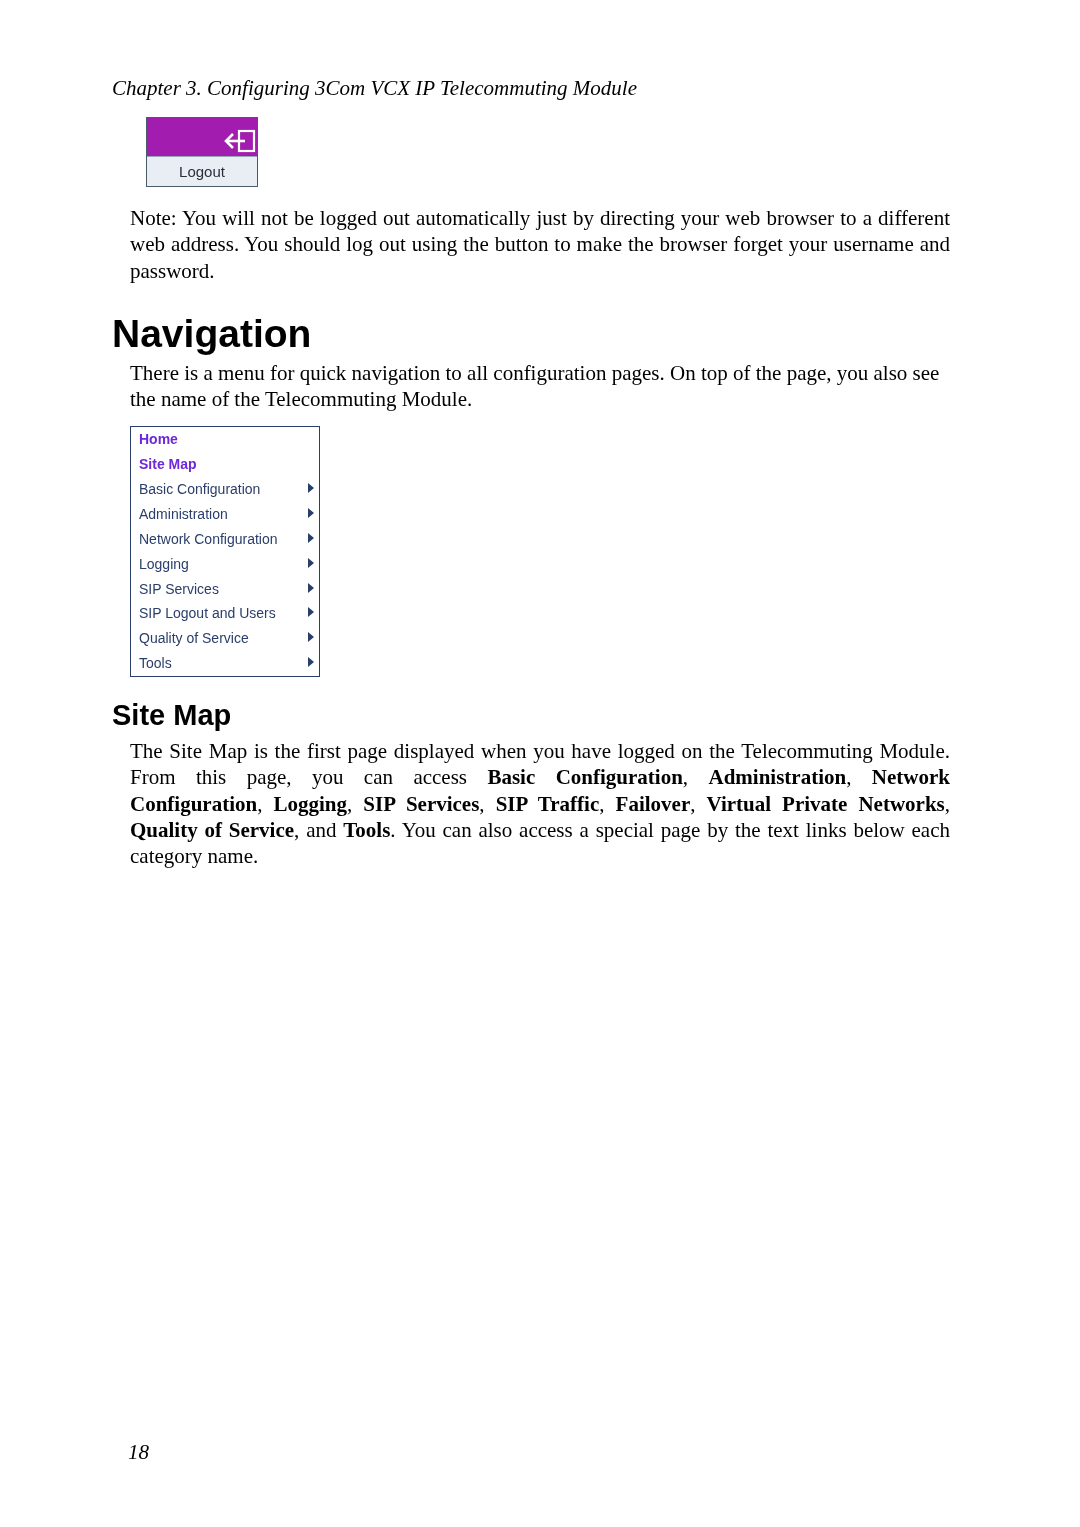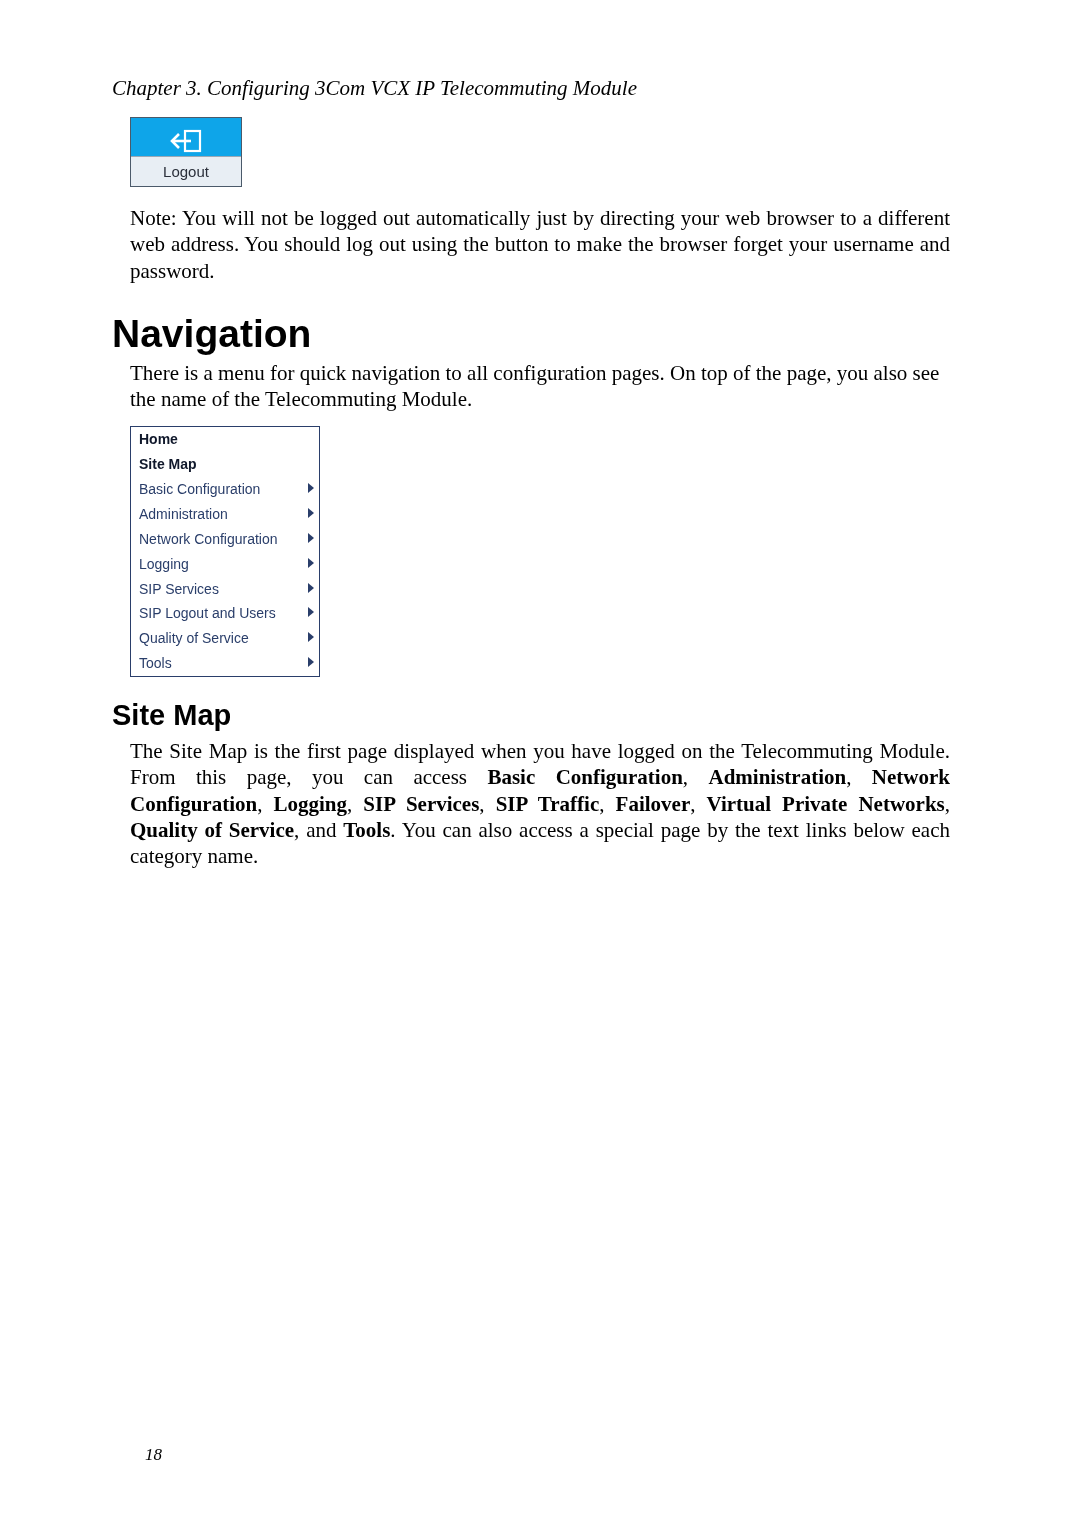--- a/index.html
+++ b/index.html
@@ -49,13 +49,13 @@
   .logout-btn {
     width: 112px;
     height: 70px;
-    background: #0ea5e9;
+    background: #a21caf;
     border: 1px solid #4b5a6a;
     box-sizing: border-box;
     display: flex;
     flex-direction: column;
-    align-items: center;
-    margin: 4px 0 18px 0;
+    align-items: flex-end;
+    margin: 4px 0 18px 16px;
     padding-top: 8px;
   }
   .logout-btn .icon-row {

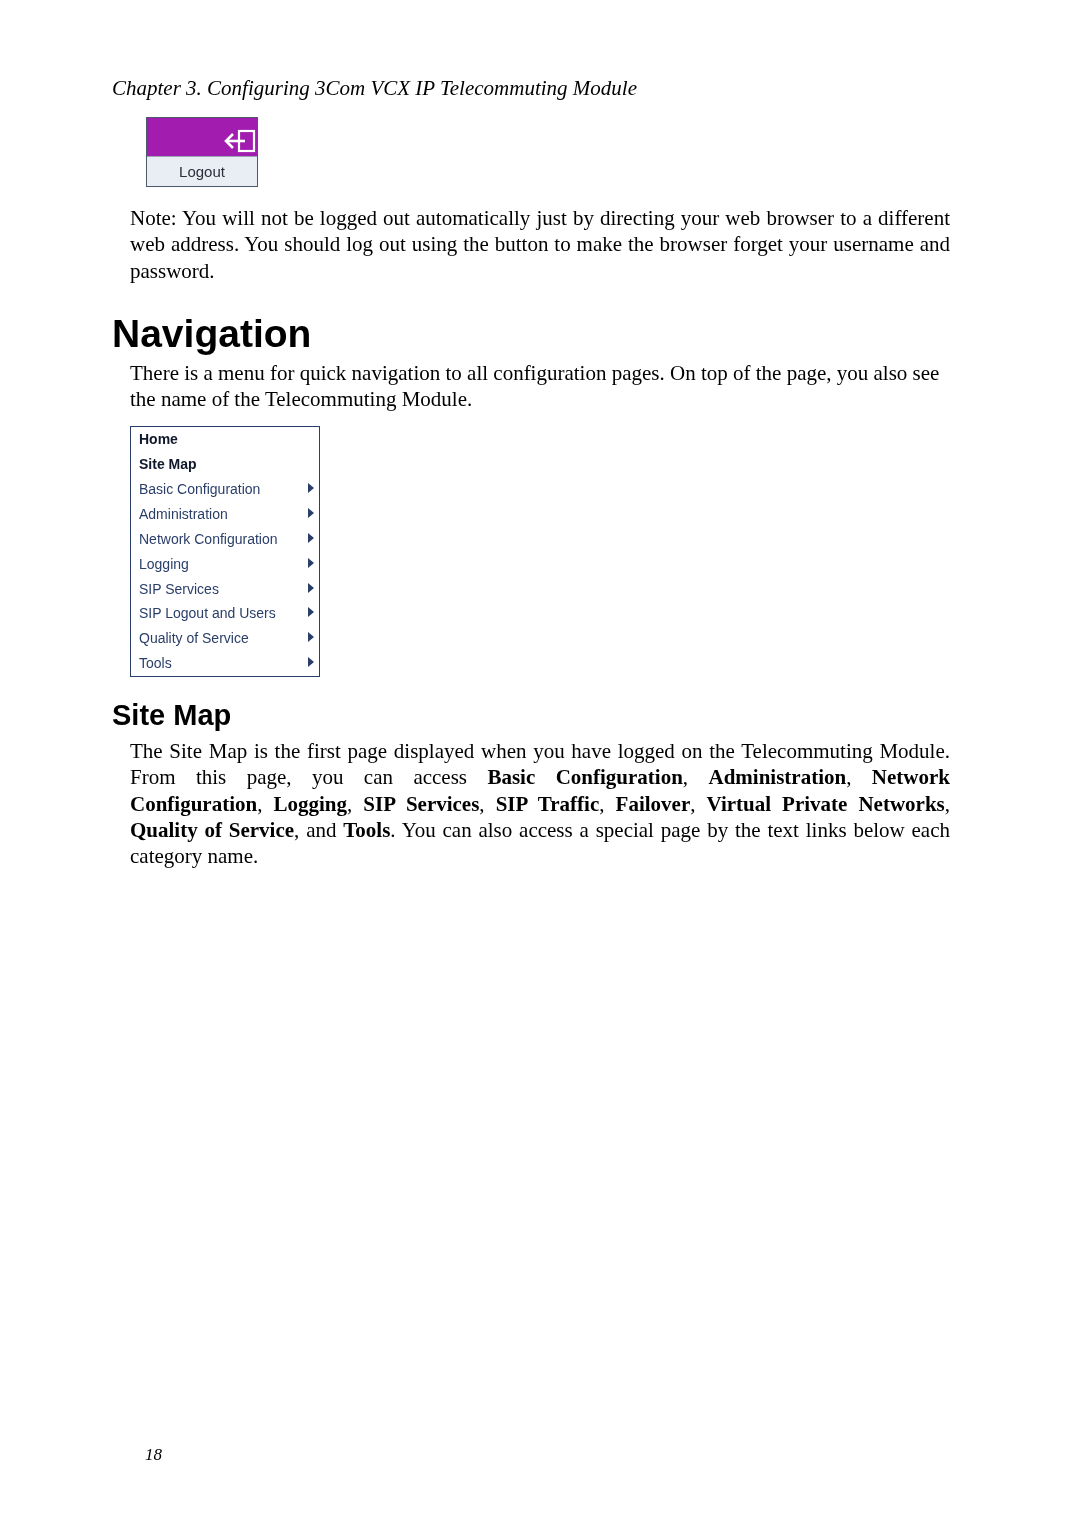--- a/index.html
+++ b/index.html
@@ -98,7 +98,7 @@
   }
   .nav-menu .row.bold-row {
     font-weight: bold;
-    color: #0f172a;
+    color: #6d28d9;
   }
   .nav-menu .row .arrow {
     margin-left: 4px;

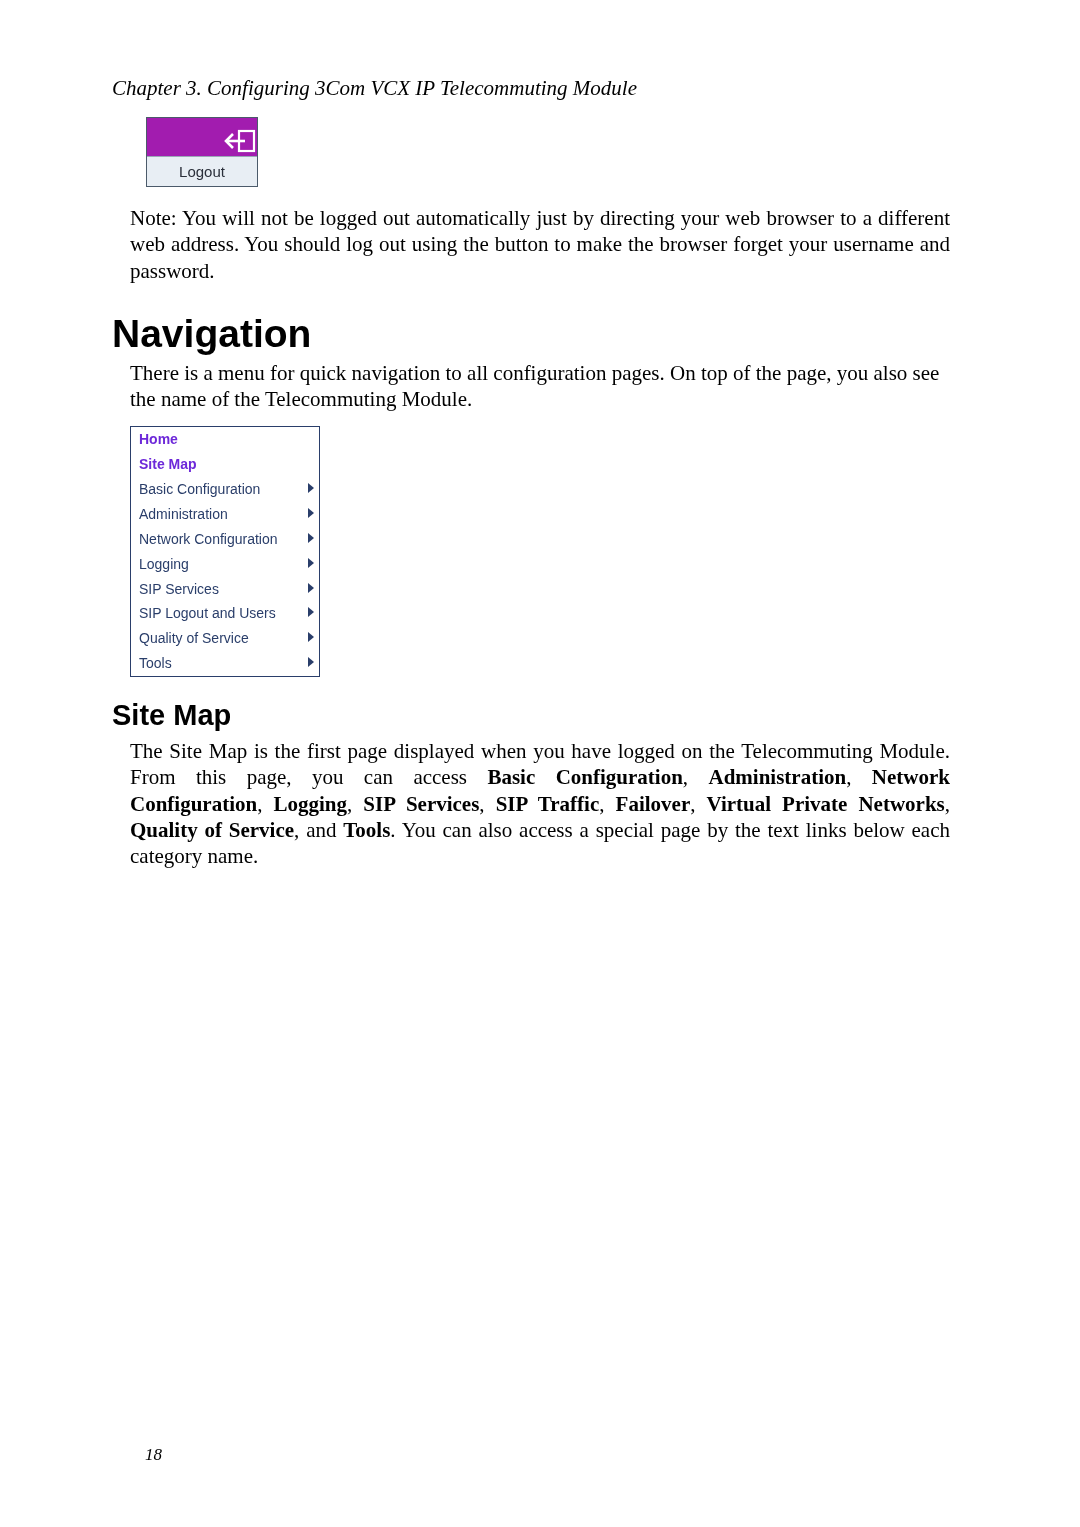--- a/index.html
+++ b/index.html
@@ -109,8 +109,7 @@
     bottom: 62px;
     left: 128px;
     font-style: italic;
-    font-size: 17px;
-    margin-left: 17px;
+    font-size: 21px;
   }
 </style>
 </head>

